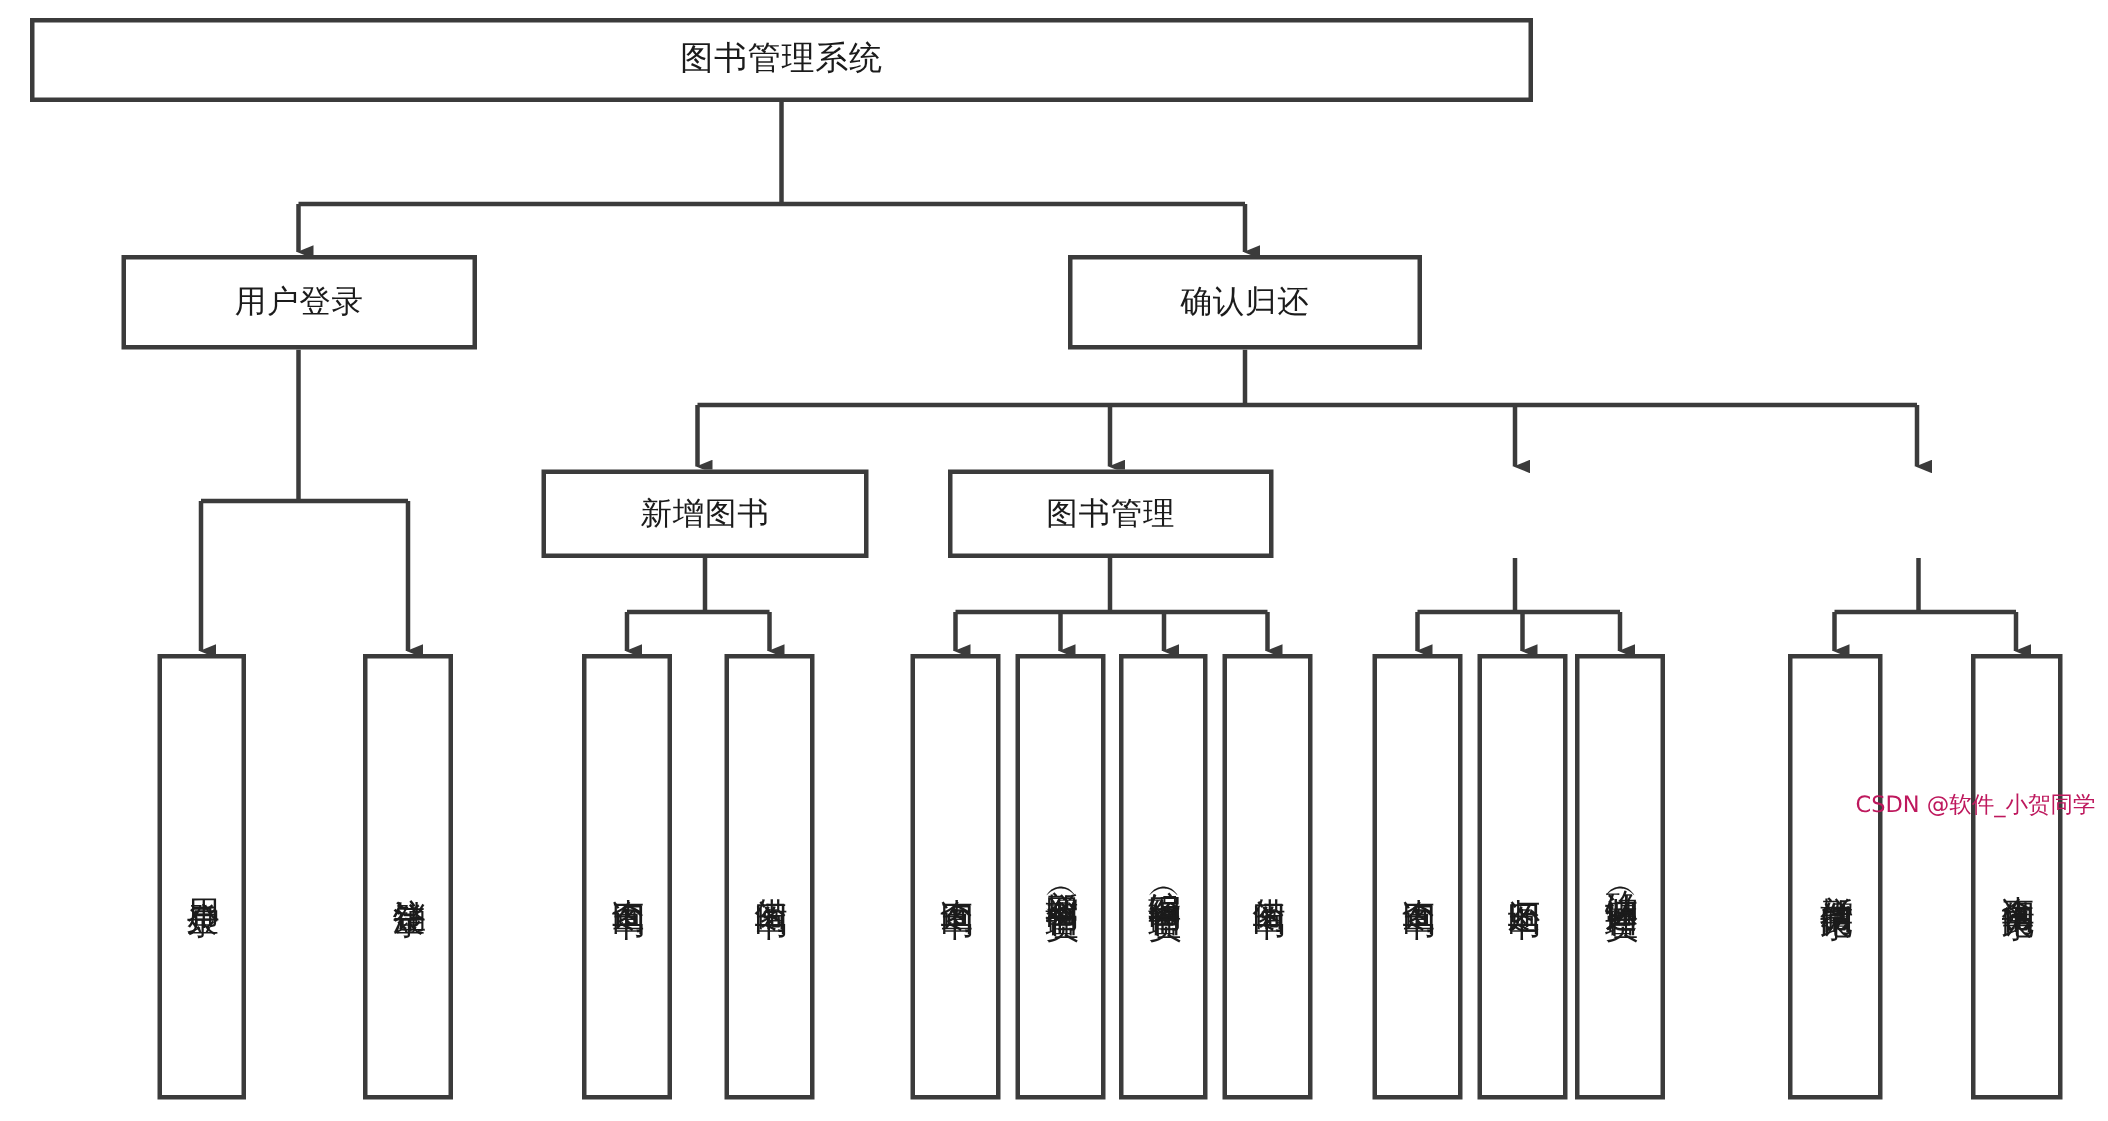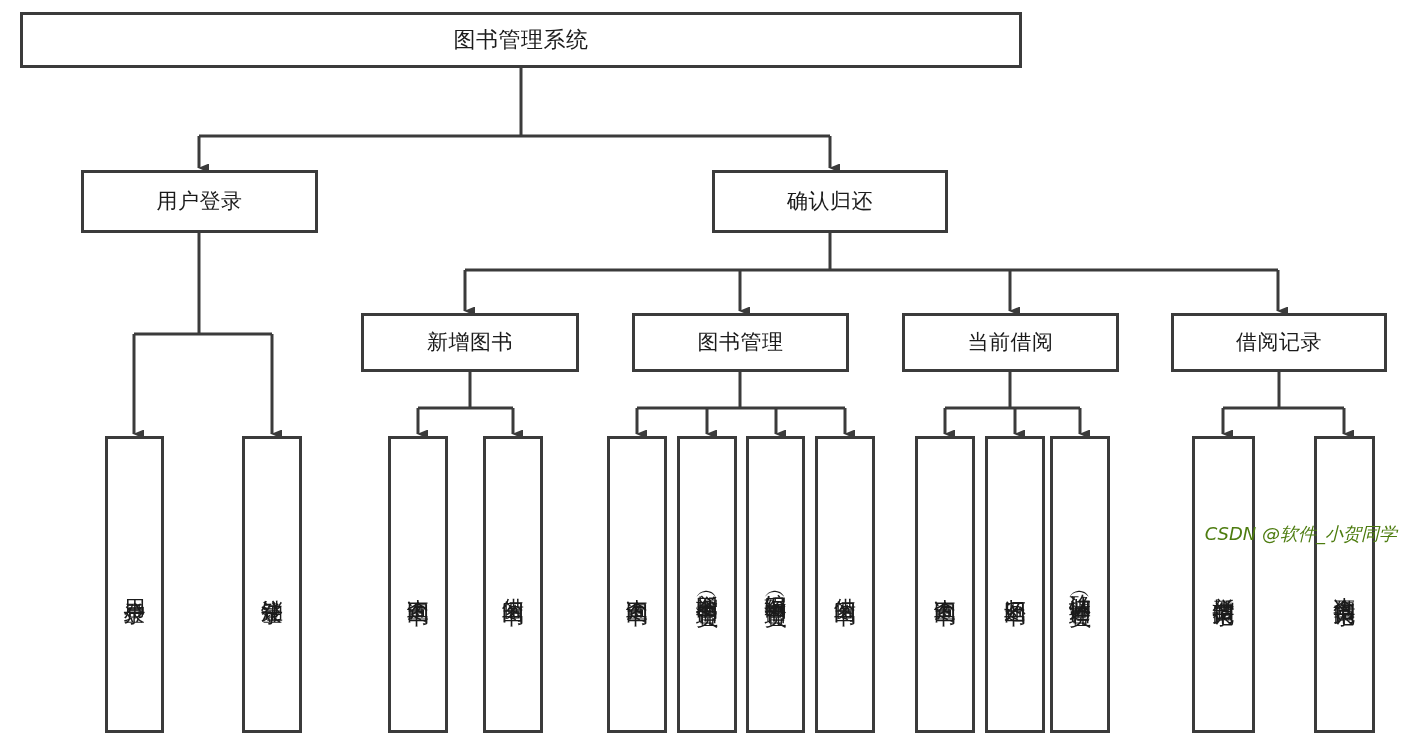--- a/index.html
+++ b/index.html
@@ -149,9 +149,6 @@
   <div class="node-box level-2" style="left: 632px; top: 313px; width: 217px; height: 59px;">
     <span class="node-label-h">图书管理</span>
   </div>
-  <div class="node-box level-2" style="left: 902px; top: 313px; width: 217px; height: 59px;">
-    <span class="node-label-h">当前借阅</span>
-  </div>
   <div class="node-box level-2" style="left: 1171px; top: 313px; width: 216px; height: 59px;">
     <span class="node-label-h">借阅记录</span>
   </div>

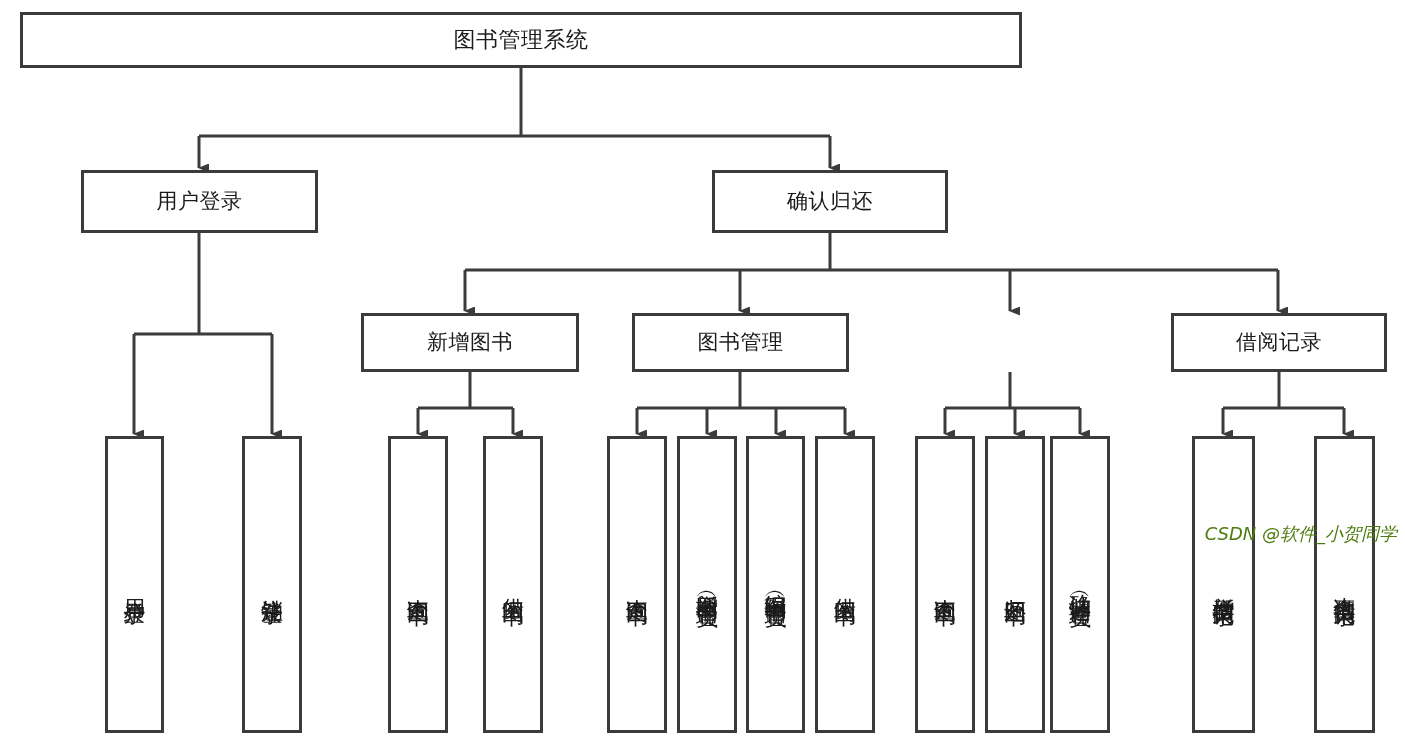--- a/index.html
+++ b/index.html
@@ -149,9 +149,6 @@
   <div class="node-box level-2" style="left: 632px; top: 313px; width: 217px; height: 59px;">
     <span class="node-label-h">图书管理</span>
   </div>
-  <div class="node-box level-2" style="left: 1171px; top: 313px; width: 216px; height: 59px;">
-    <span class="node-label-h">借阅记录</span>
-  </div>
 
   <div id="leaf-layer">
       <div class="leaf-box" style="left: 105px; top: 436px; width: 59px; height: 297px;">

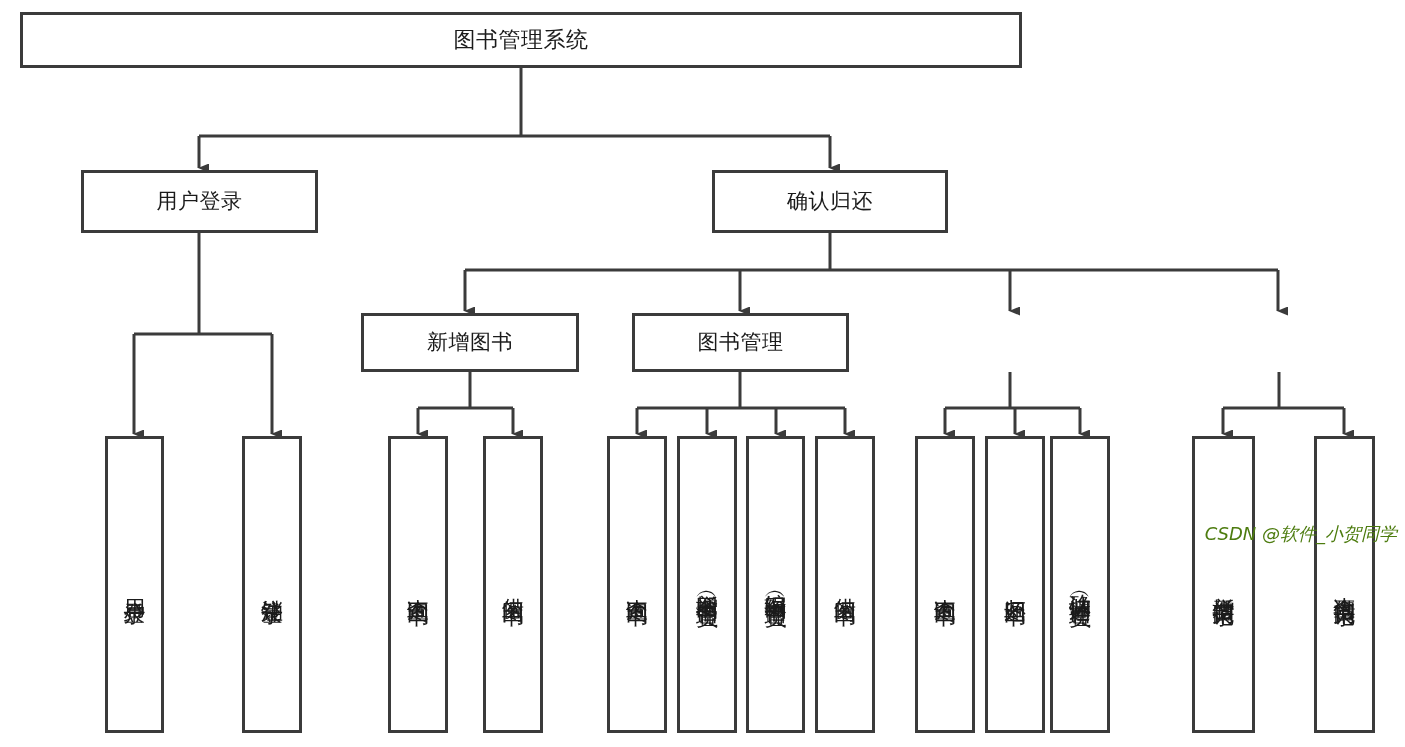--- a/index.html
+++ b/index.html
@@ -77,11 +77,10 @@
     position: absolute;
     right: 8px;
     bottom: 4px;
-    font-size: 18px;
-    color: #4d7c0f;
+    font-size: 15px;
+    color: #be185d;
     white-space: nowrap;
     user-select: none;
-    font-style: italic;
   }
 </style>
 </head>

